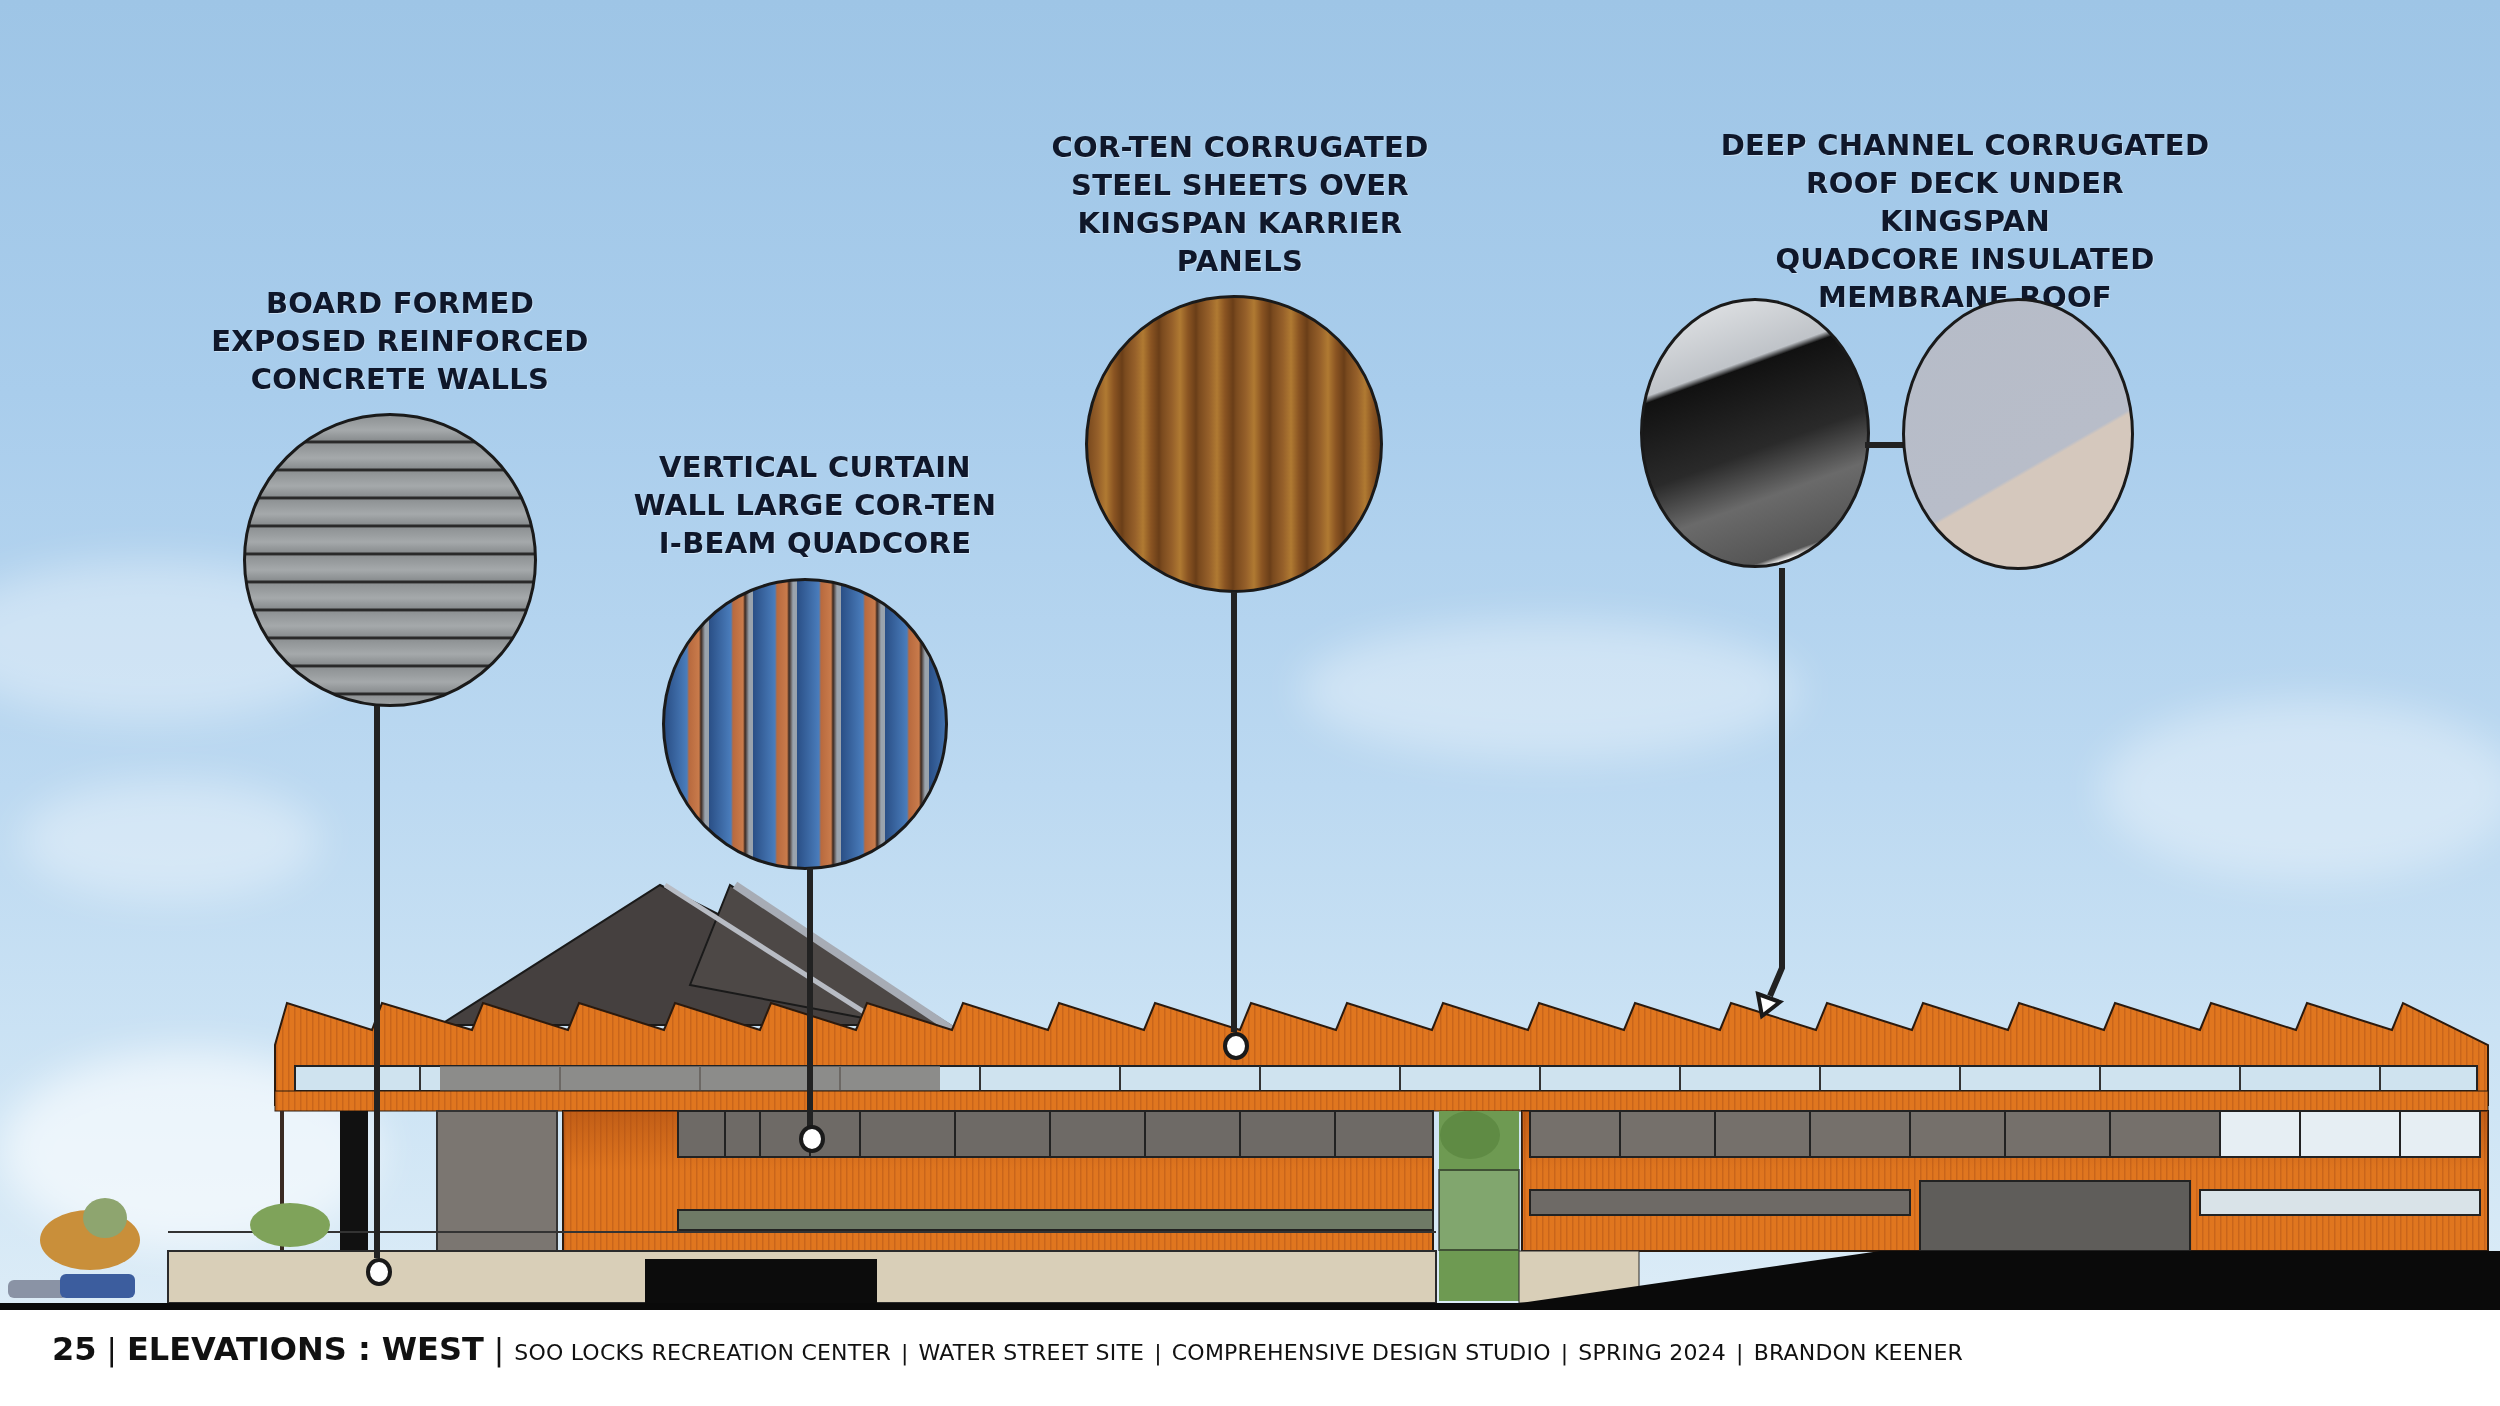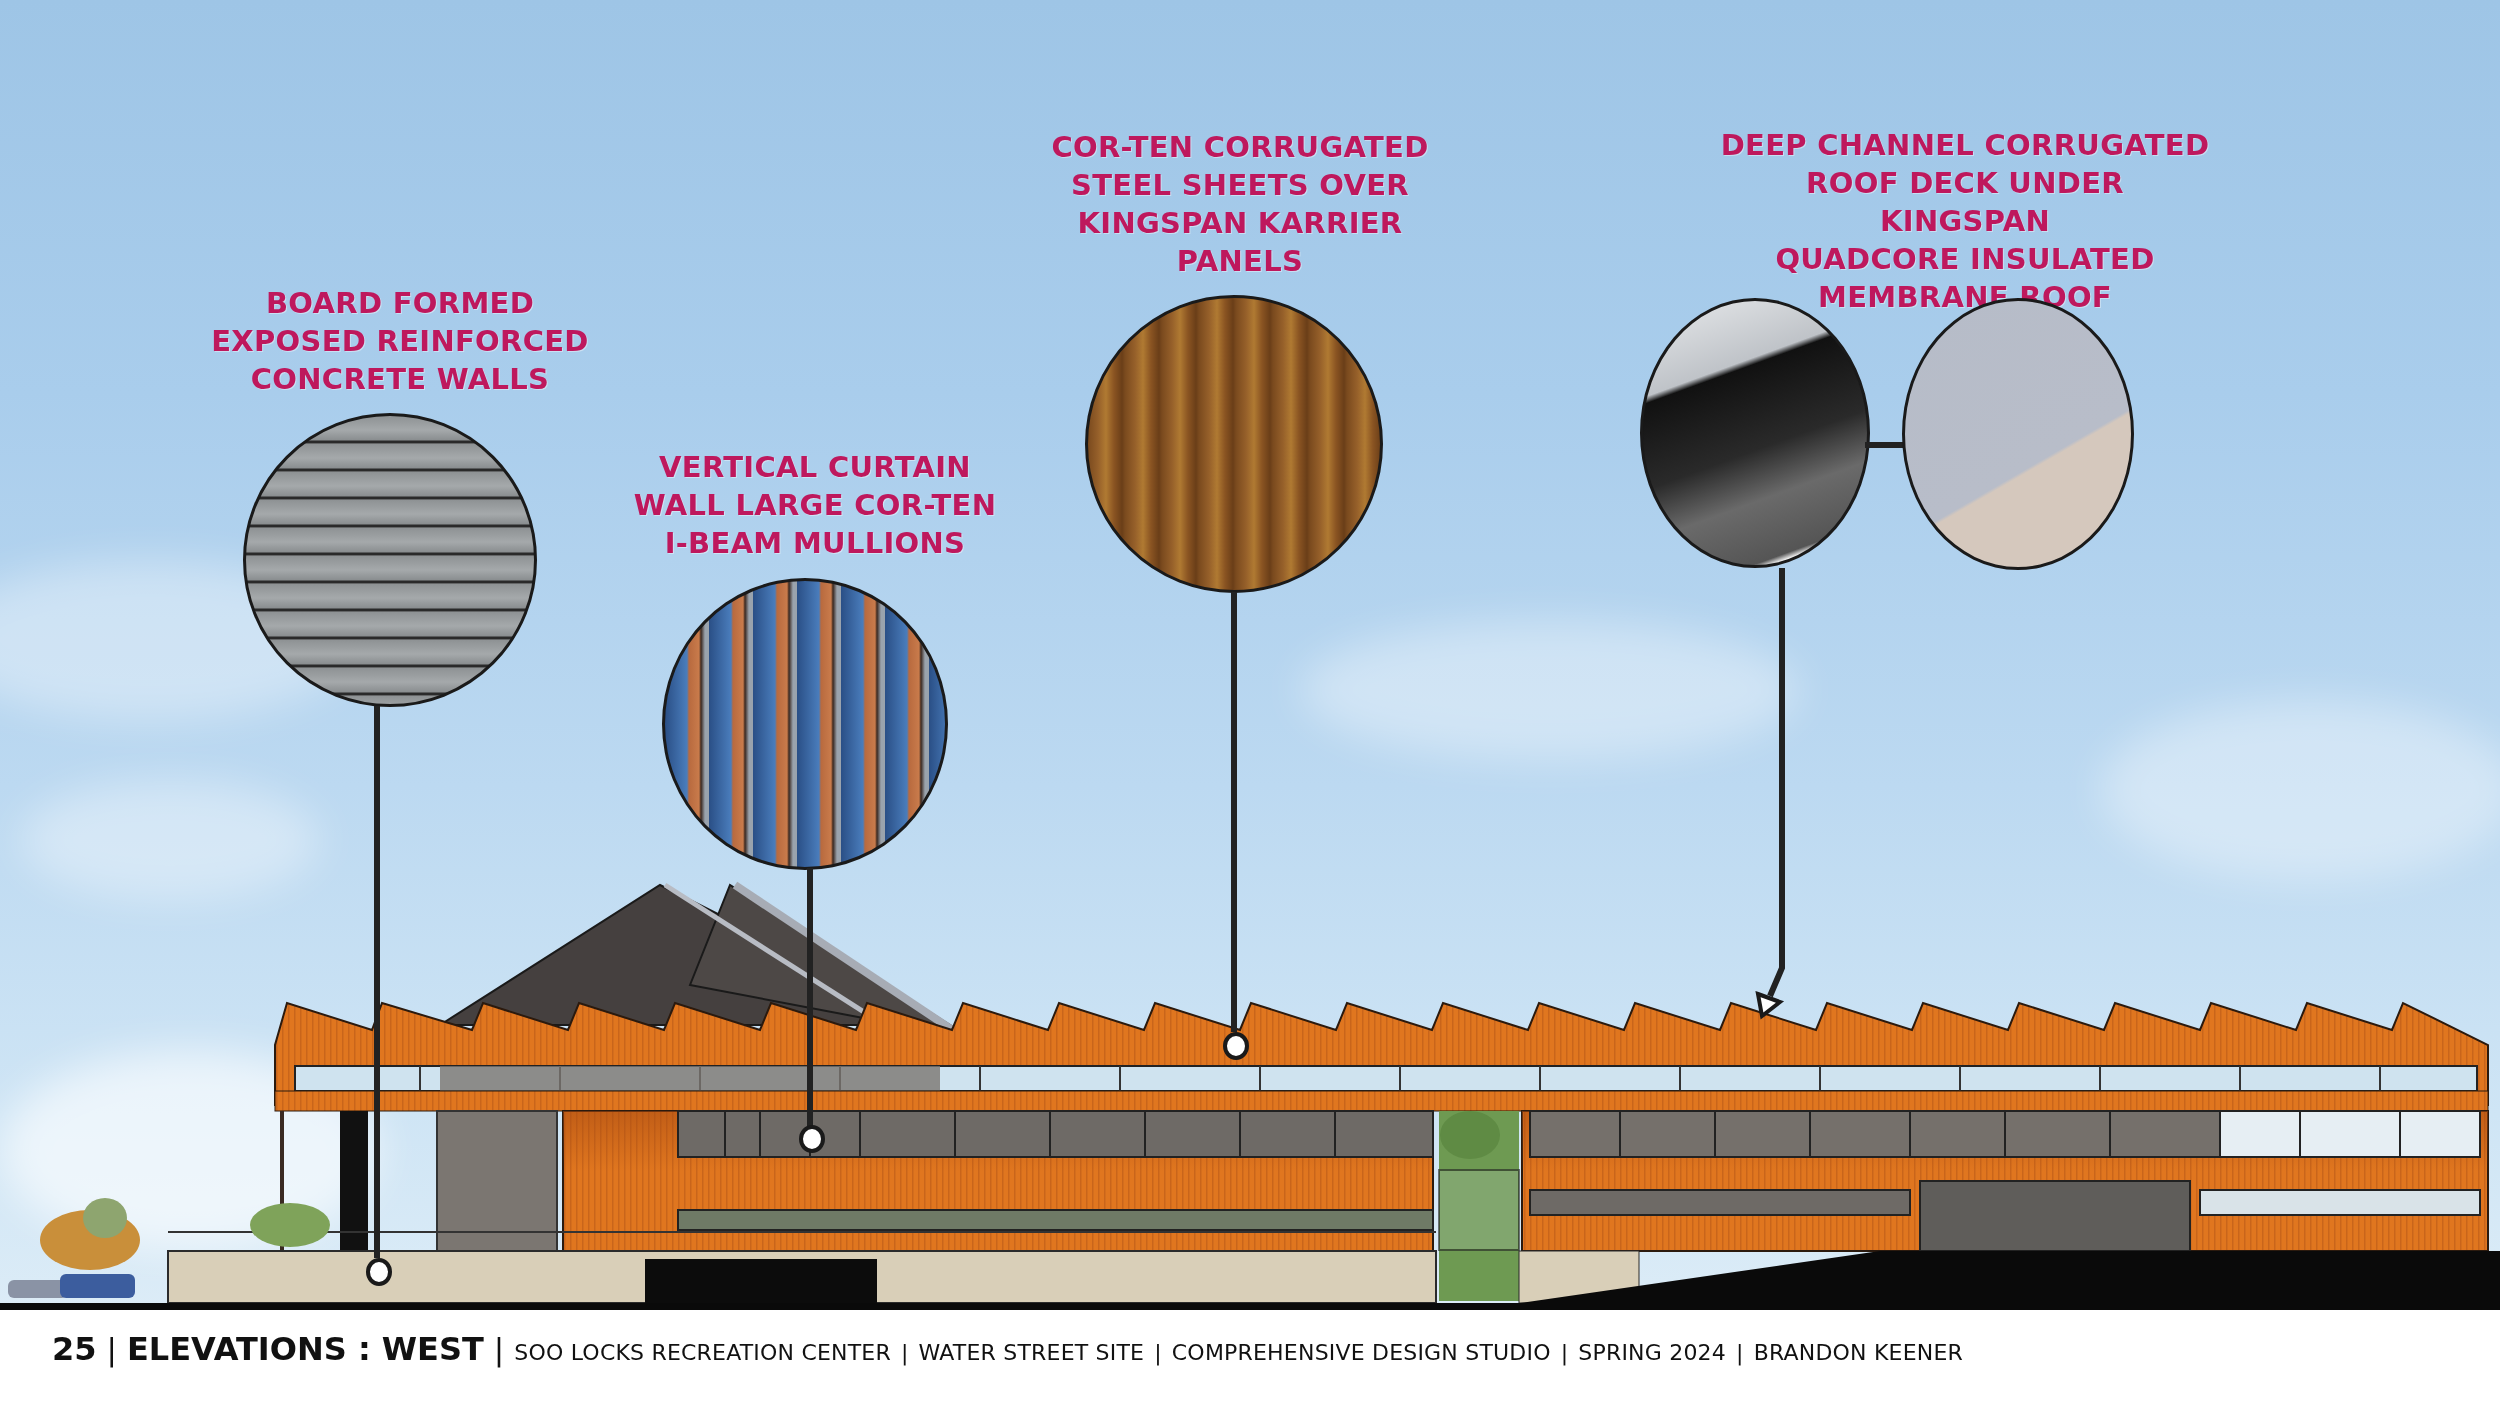--- a/index.html
+++ b/index.html
@@ -7,7 +7,7 @@
     .sky { position: absolute; left: 0; top: 0; width: 2500px; height: 1310px;
       background: linear-gradient(180deg, #9ec5e6 0%, #a9cdec 30%, #bcd9f1 60%, #cfe5f5 85%, #dcecf7 100%); overflow: hidden; }
     .cloud { position: absolute; border-radius: 50%; background: rgba(255,255,255,0.35); filter: blur(20px); }
-    .label { position: absolute; text-align: center; font-family: "DejaVu Sans", sans-serif; font-weight: bold; color: #be185d;
+    .label { position: absolute; text-align: center; font-family: "DejaVu Sans", sans-serif; font-weight: bold; color: #0f172a;
       font-size: 29px; line-height: 38px; letter-spacing: 0.3px; white-space: pre-line; text-shadow: 1px 1px 0 rgba(255,255,255,0.4); }
     .leader { position: absolute; width: 6px; background: #222; }
     .circle { position: absolute; border-radius: 50%; border: 3px solid #1a1a1a; overflow: hidden; box-sizing: border-box; }

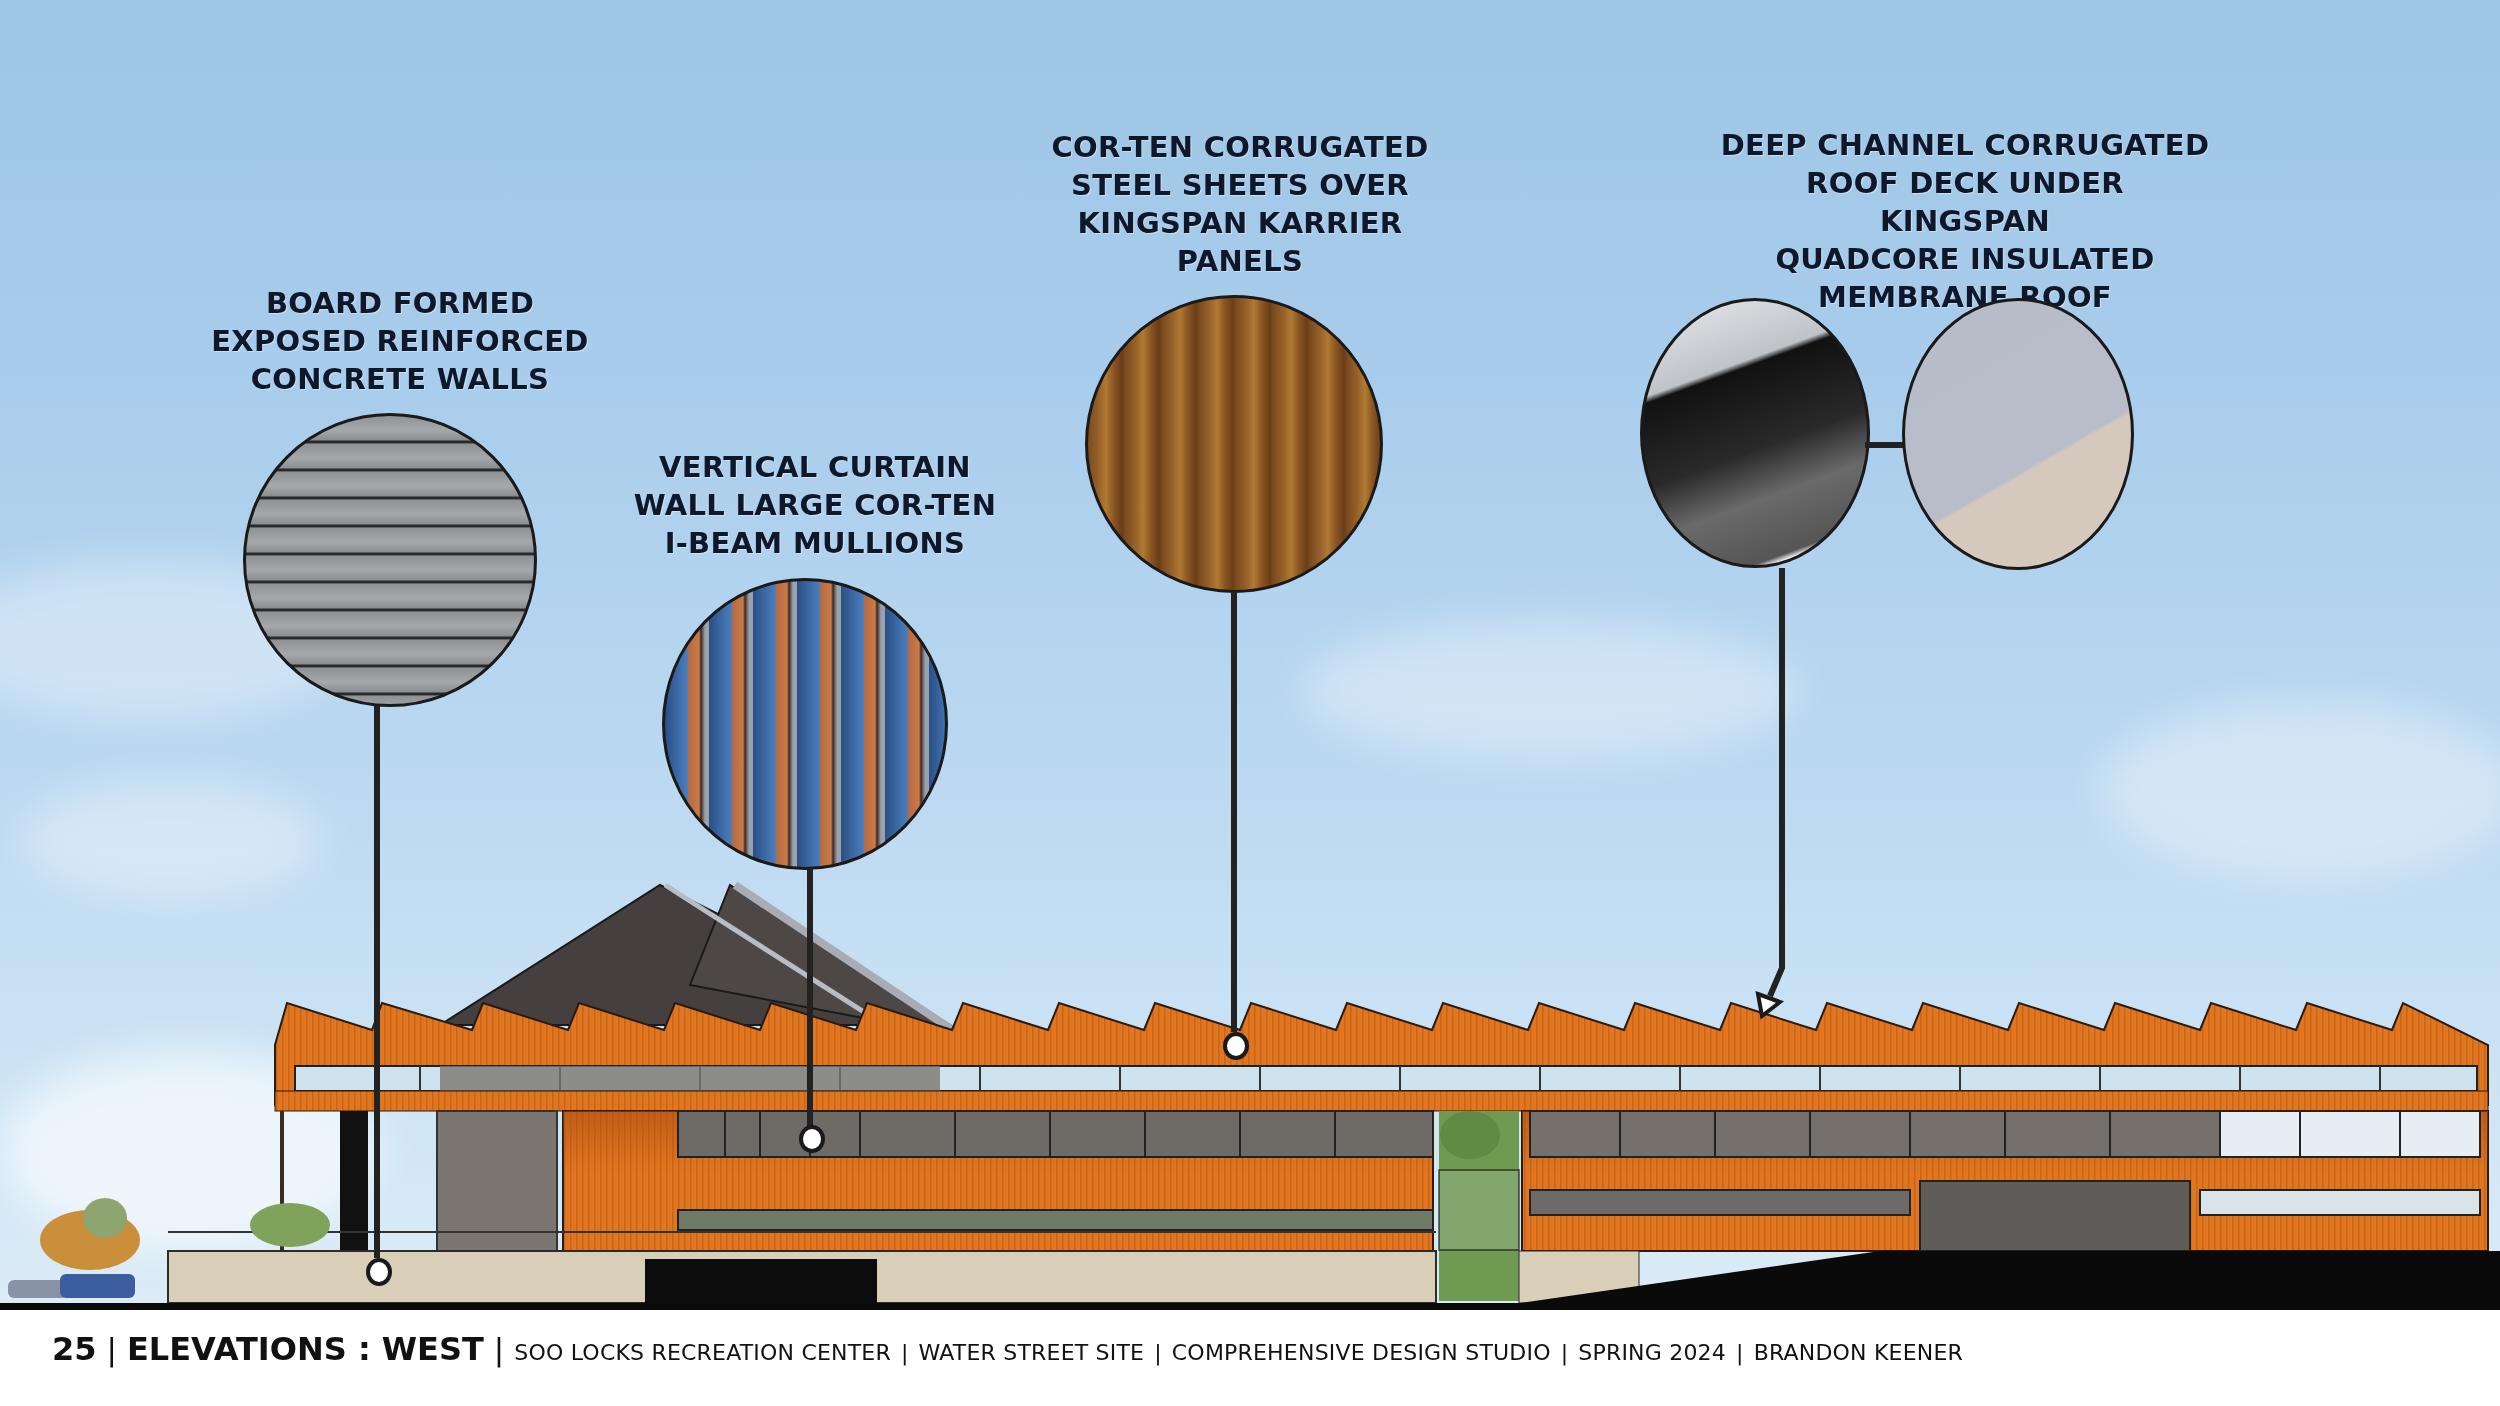--- a/index.html
+++ b/index.html
@@ -140,7 +140,7 @@
 
 <div class="label" style="left:630px;top:448px;width:370px;">VERTICAL CURTAIN
 WALL LARGE COR-TEN
-I-BEAM MULLIONS</div>
+I-BEAM QUADCORE</div>
 <div class="circle" style="left:662px;top:578px;width:286px;height:292px;background:
   repeating-linear-gradient(90deg,#2a4f86 0px,#4a7dbc 22px,#b86a3f 24px,#c97b4b 34px,#3a2820 36px,#9aa3ad 40px,#9aa3ad 44px);"></div>
 <div class="leader" style="left:807px;top:868px;height:260px;"></div>

